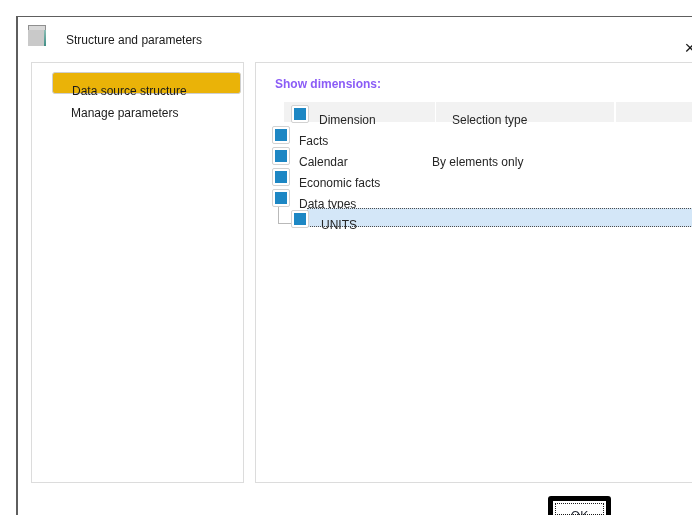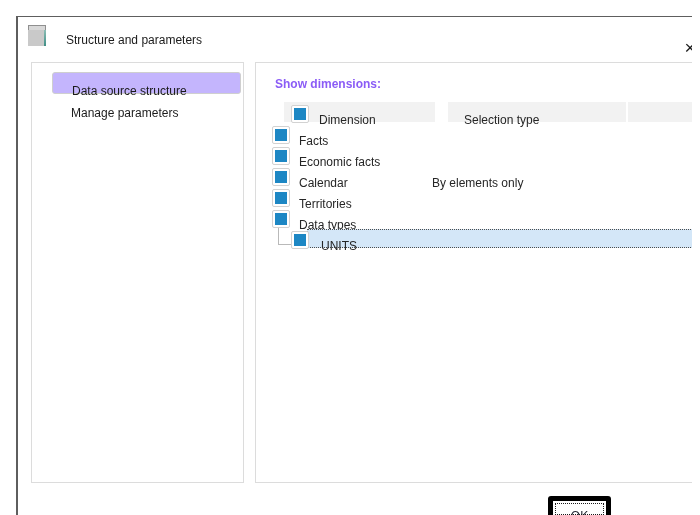--- a/index.html
+++ b/index.html
@@ -32,7 +32,7 @@
 
   .nav-item { position:absolute; left:20px; width:189px; height:22px; line-height:21px;
     padding-left:11px; cursor:default; }
-  .nav-item.selected { top:9px; background:#c4b5fd; border:1px solid #cfcfcf; border-radius:3px; }
+  .nav-item.selected { top:9px; background:#eab308; border:1px solid #cfcfcf; border-radius:3px; }
   .nav-item.plain { top:32px; }
 
   .heading { position:absolute; left:11px; top:6px; font-weight:bold; color:#8b5cf6; }

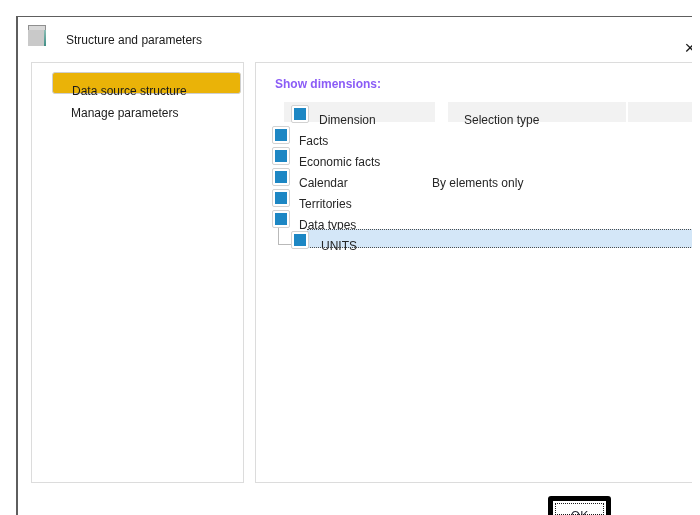--- a/index.html
+++ b/index.html
@@ -41,7 +41,7 @@
   .grid-header { position:absolute; left:20px; top:31px; height:20px; display:flex; }
   .grid-header .th { background:#f2f2f2; height:20px; position:relative; }
   .th-a { width:151px; }
-  .th-b { width:178px; margin-left:13px; }
+  .th-b { width:178px; margin-left:1px; }
   .th-c { width:104px; margin-left:2px; }
   .th-label { position:absolute; top:0; line-height:20px; color:#262626; white-space:nowrap; }
   .th-a .th-label { left:27px; }

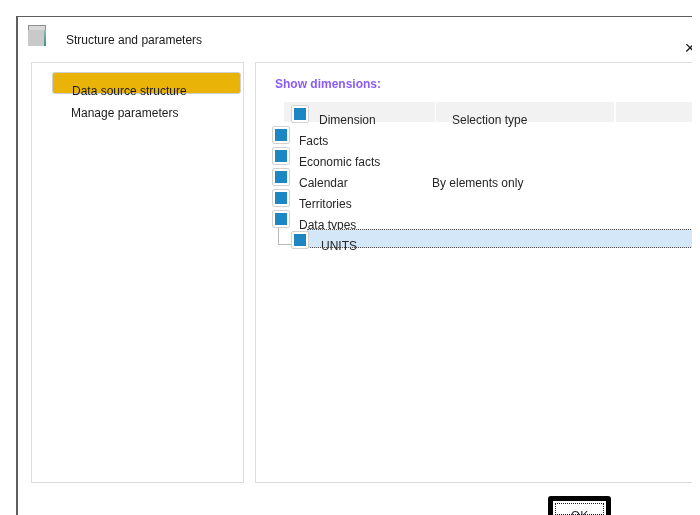--- a/index.html
+++ b/index.html
@@ -124,14 +124,14 @@
 
       <div class="row">
         <span class="checkbox"></span>
-        <span class="dim-label">Economic facts</span>
-        <span class="sel-label"></span>
+        <span class="dim-label">Calendar</span>
+        <span class="sel-label">By elements only</span>
       </div>
 
       <div class="row">
         <span class="checkbox"></span>
-        <span class="dim-label">Calendar</span>
-        <span class="sel-label">By elements only</span>
+        <span class="dim-label">Economic facts</span>
+        <span class="sel-label"></span>
       </div>
 
       <div class="row">

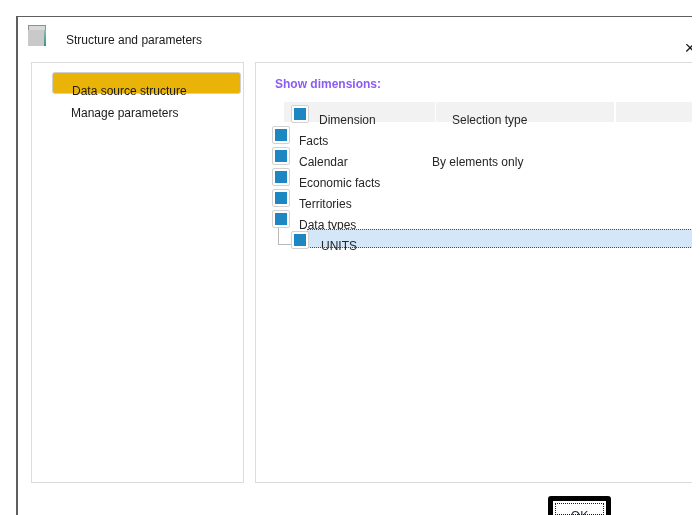--- a/index.html
+++ b/index.html
@@ -134,11 +134,6 @@
         <span class="sel-label"></span>
       </div>
 
-      <div class="row">
-        <span class="checkbox"></span>
-        <span class="dim-label">Territories</span>
-        <span class="sel-label"></span>
-      </div>
 
       <div class="row">
         <span class="checkbox"></span>

